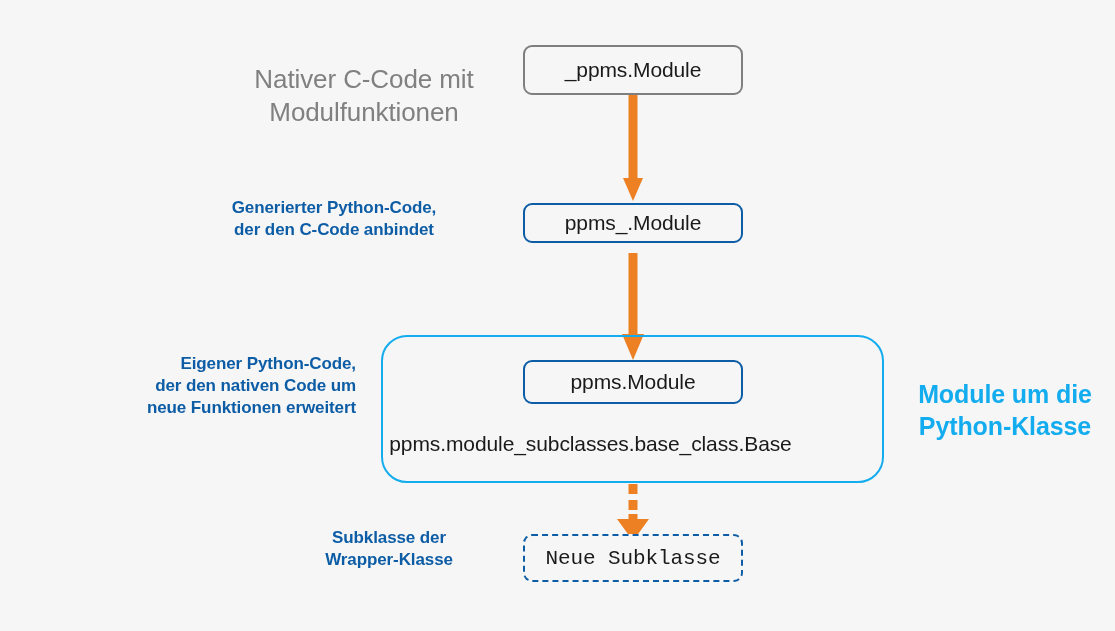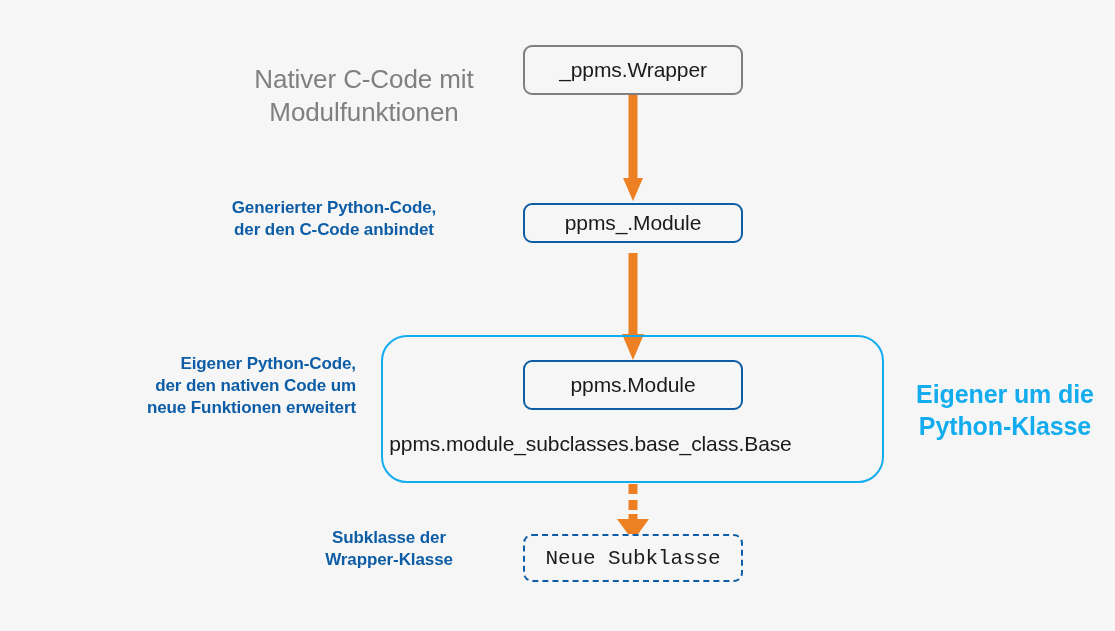--- a/index.html
+++ b/index.html
@@ -118,7 +118,7 @@
 Modulfunktionen</div>
 
   <div class="node node-gray" style="left:523px; top:45px; width:220px; height:50px;">
-    <span>_ppms.Wrapper</span>
+    <span>_ppms.Module</span>
   </div>
 
   <div class="label label-blue" style="left:168px; top:197px; width:332px;">Generierter Python-Code,

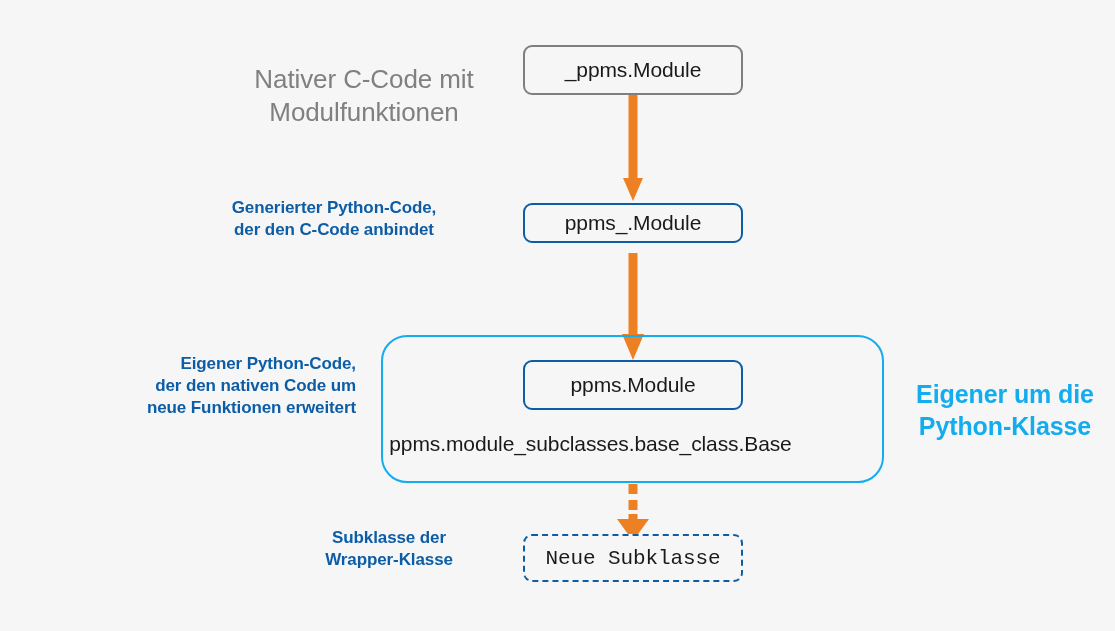--- a/index.html
+++ b/index.html
@@ -137,7 +137,7 @@
   <div class="label label-cyan" style="left:896px; top:378px; width:218px;">Eigener um die
 Python-Klasse</div>
 
-  <div class="node node-blue" style="left:523px; top:360px; width:220px; height:50px;">
+  <div class="node node-blue" style="left:523px; top:360px; width:220px; height:44px;">
     <span>ppms.Module</span>
   </div>
 

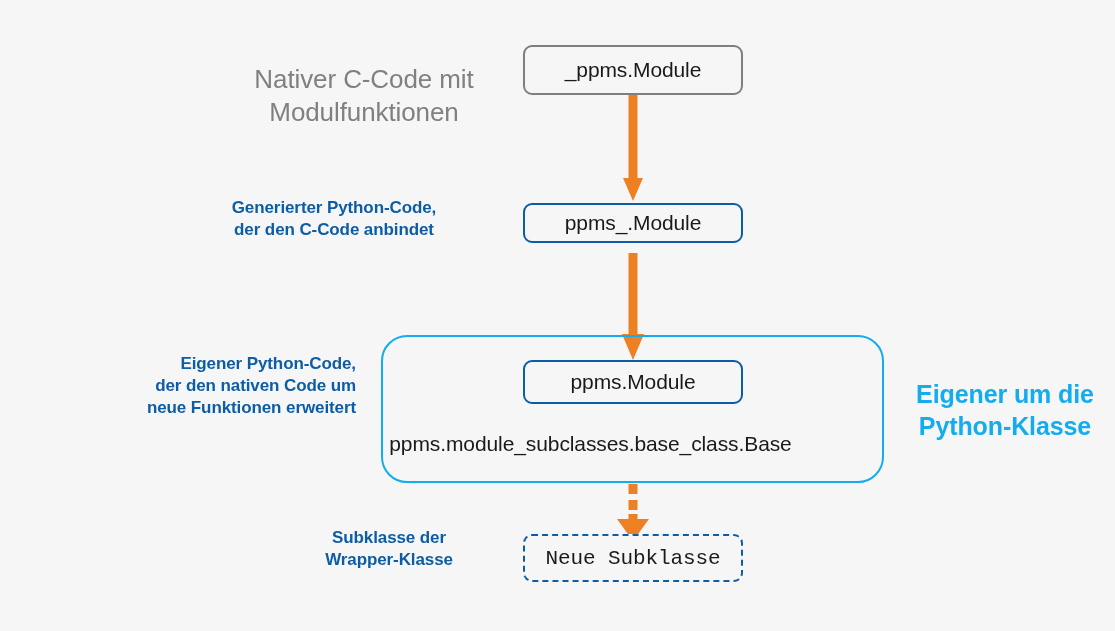--- a/index.html
+++ b/index.html
@@ -134,7 +134,7 @@
 der den nativen Code um
 neue Funktionen erweitert</div>
 
-  <div class="label label-cyan" style="left:896px; top:378px; width:218px;">Eigener um die
+  <div class="label label-cyan" style="left:896px; top:378px; width:218px;">Module um die
 Python-Klasse</div>
 
   <div class="node node-blue" style="left:523px; top:360px; width:220px; height:44px;">

